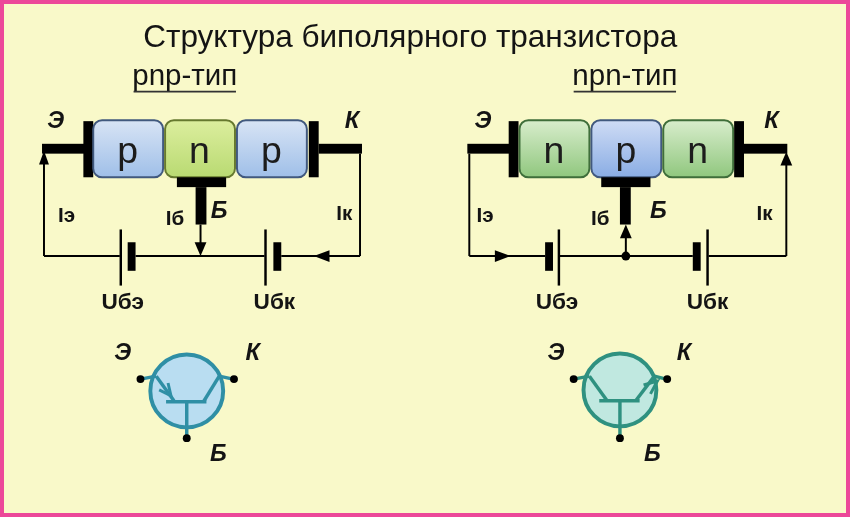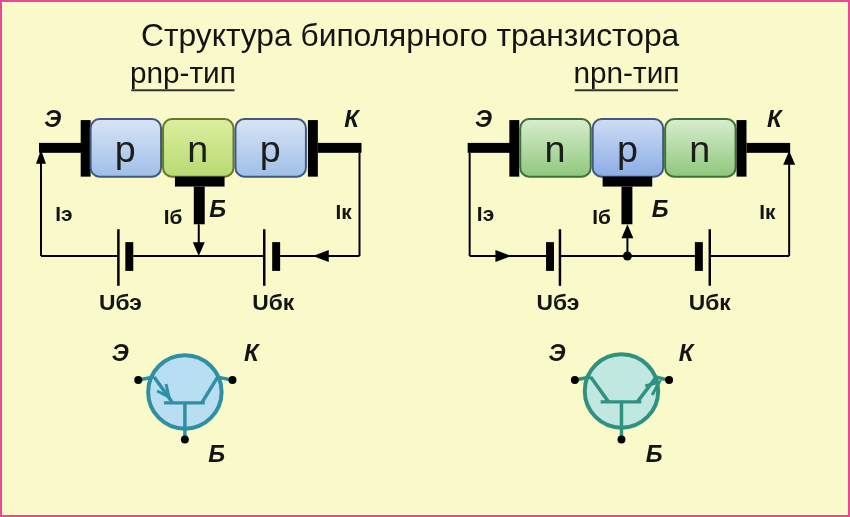--- a/index.html
+++ b/index.html
@@ -7,7 +7,7 @@
     width:850px;height:517px;position:relative;
     background:#f9f9c9;
     box-sizing:border-box;
-    border:2px solid #ec4899;
+    border:4px solid #ec4899;
     font-family:"Liberation Sans","DejaVu Sans",sans-serif;
   }
   svg{display:block;width:100%;height:100%;}

